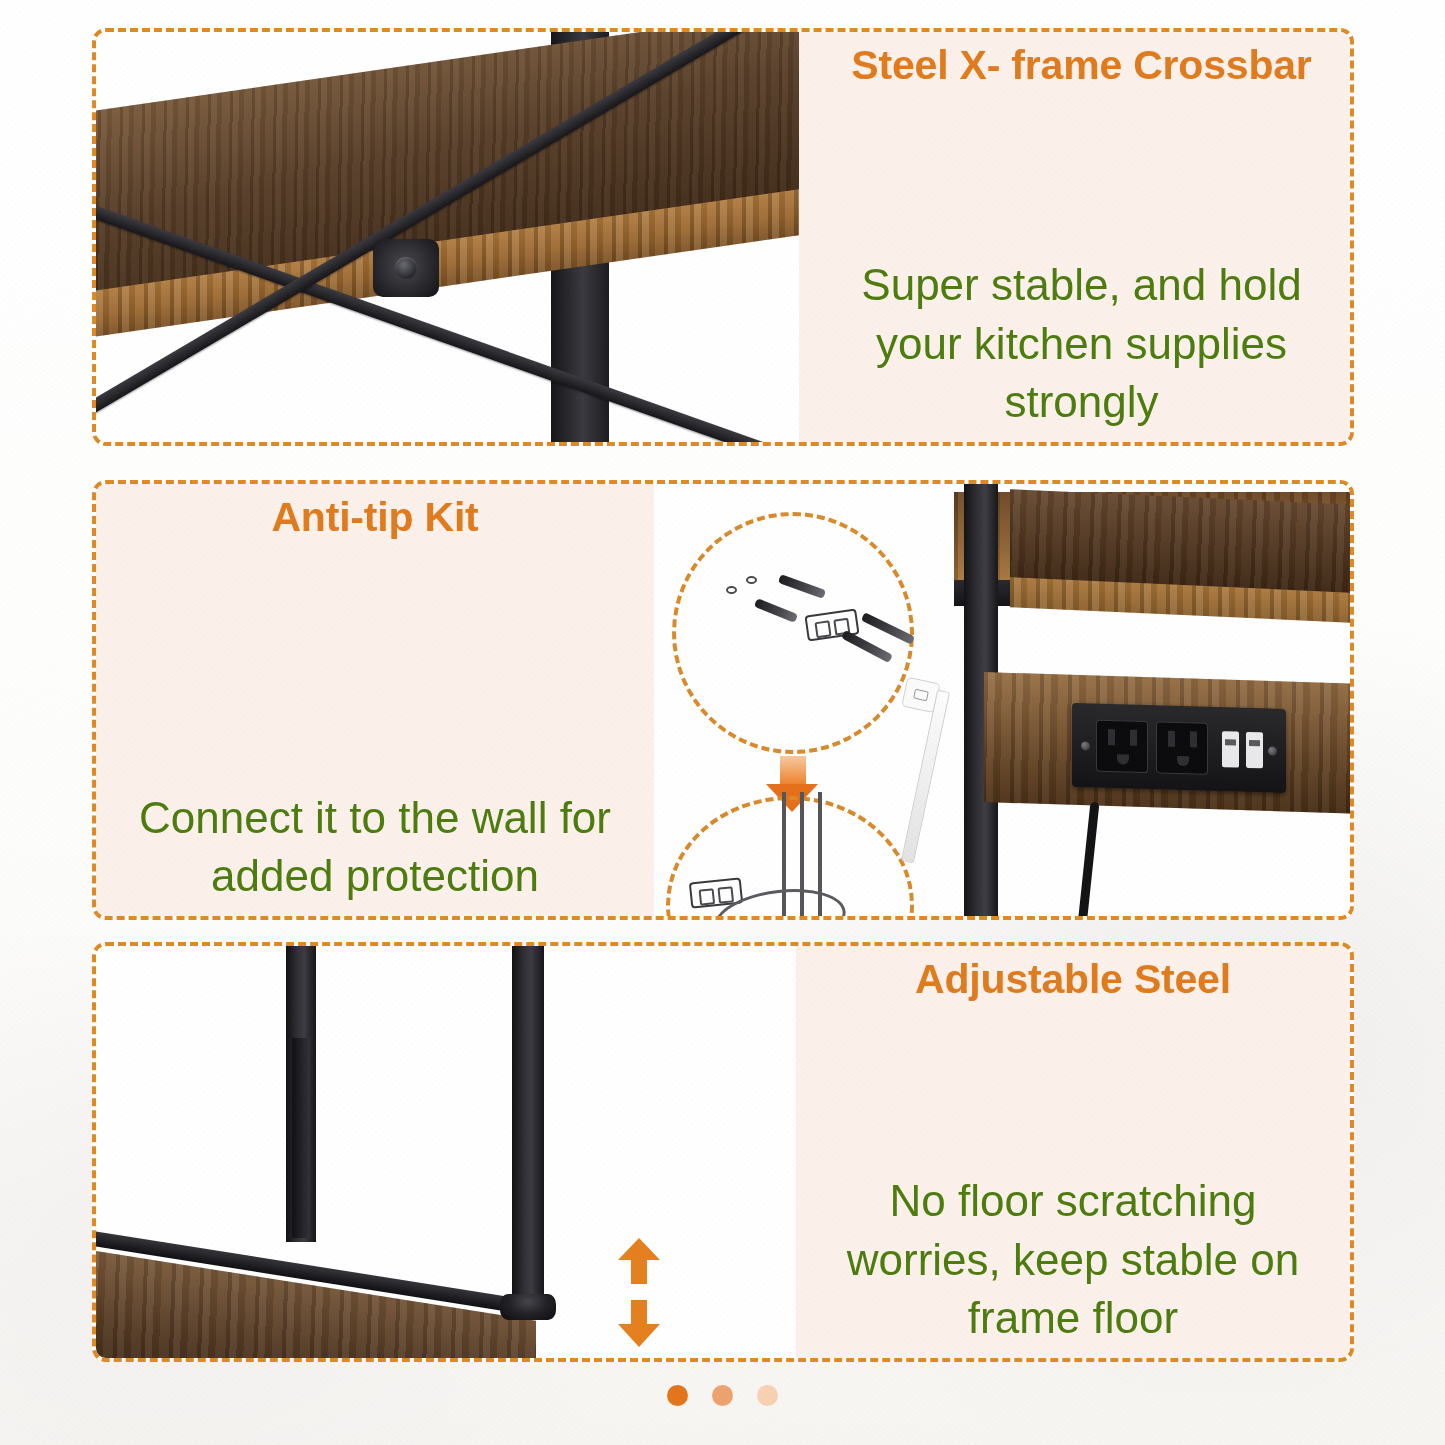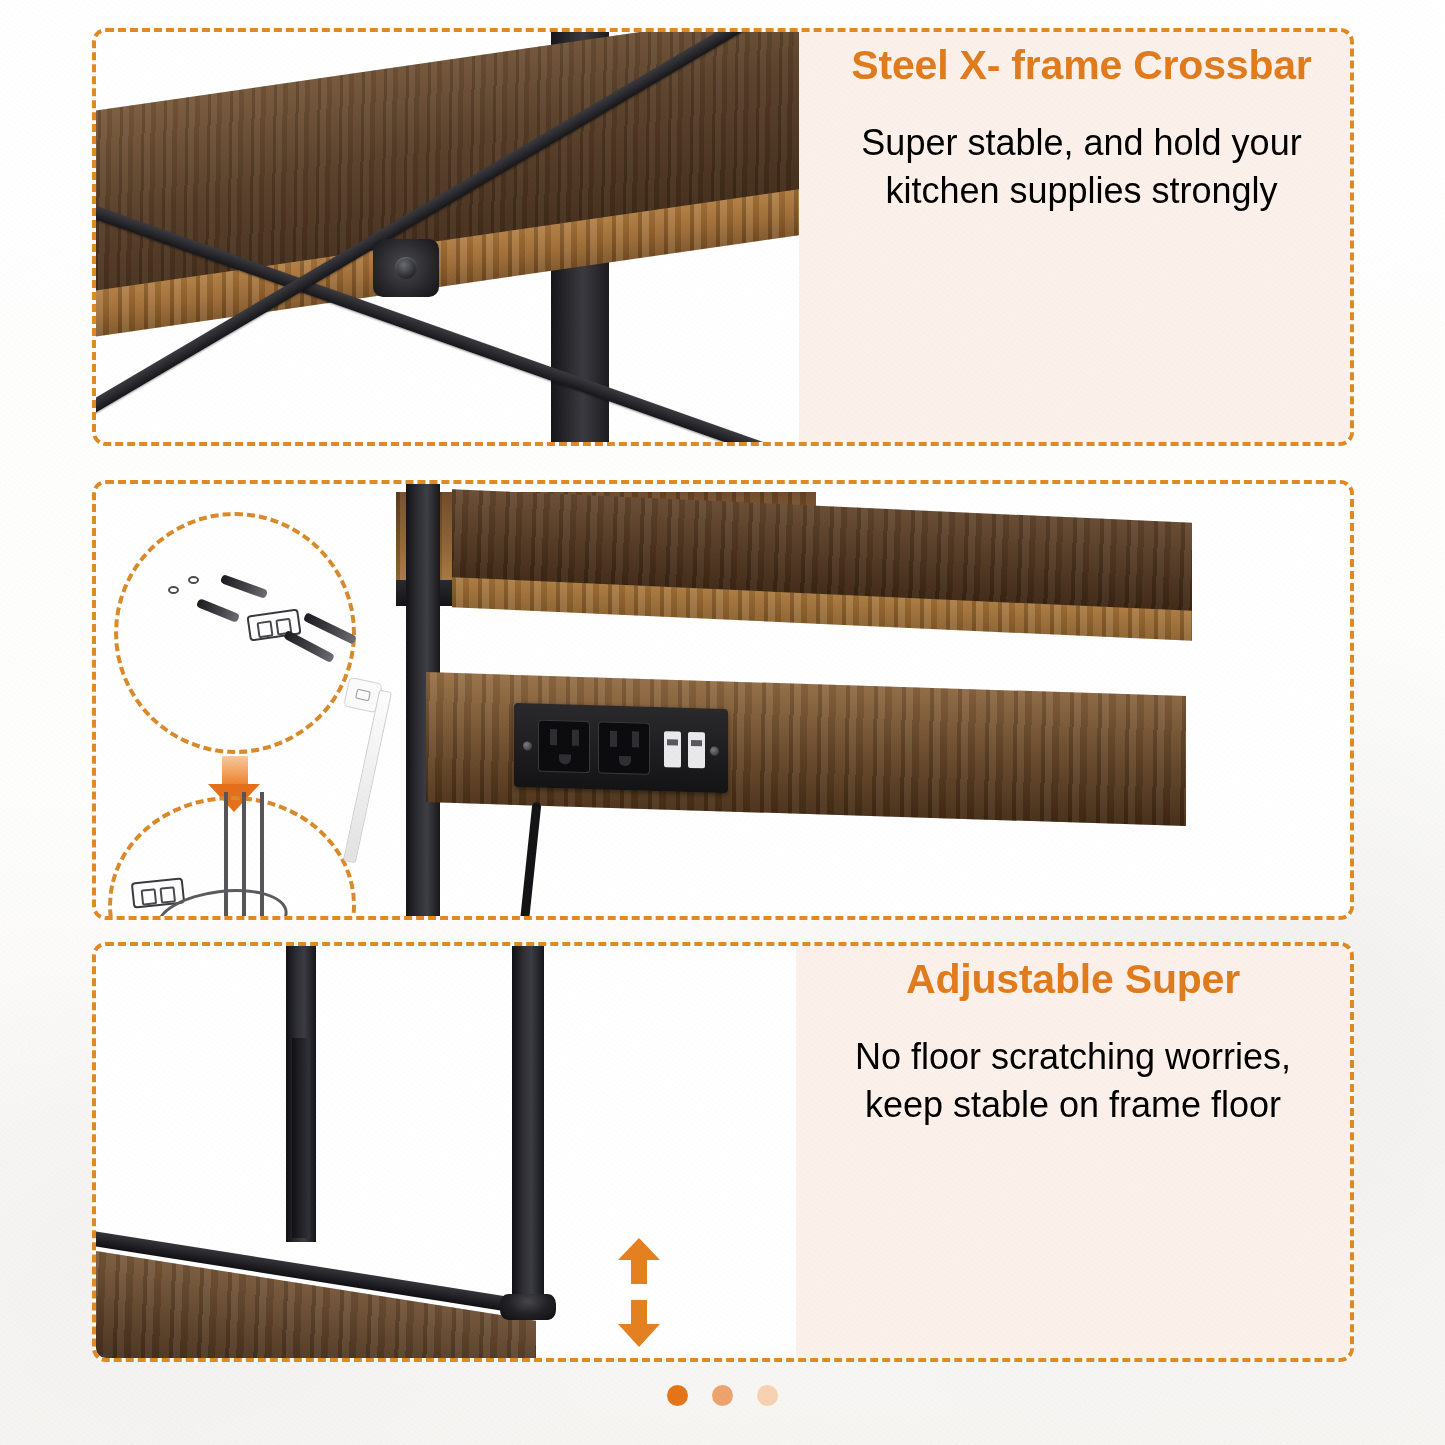--- a/index.html
+++ b/index.html
@@ -42,7 +42,7 @@
   .text-zone {
     position:relative; height:100%; flex:1 1 auto;
     background:#FBF1EA;
-    display:flex; flex-direction:column; align-items:center; justify-content:flex-start;
+    display:flex; flex-direction:column; align-items:center; justify-content:space-between;
     padding:10px 26px;
   }
   .feat-title {

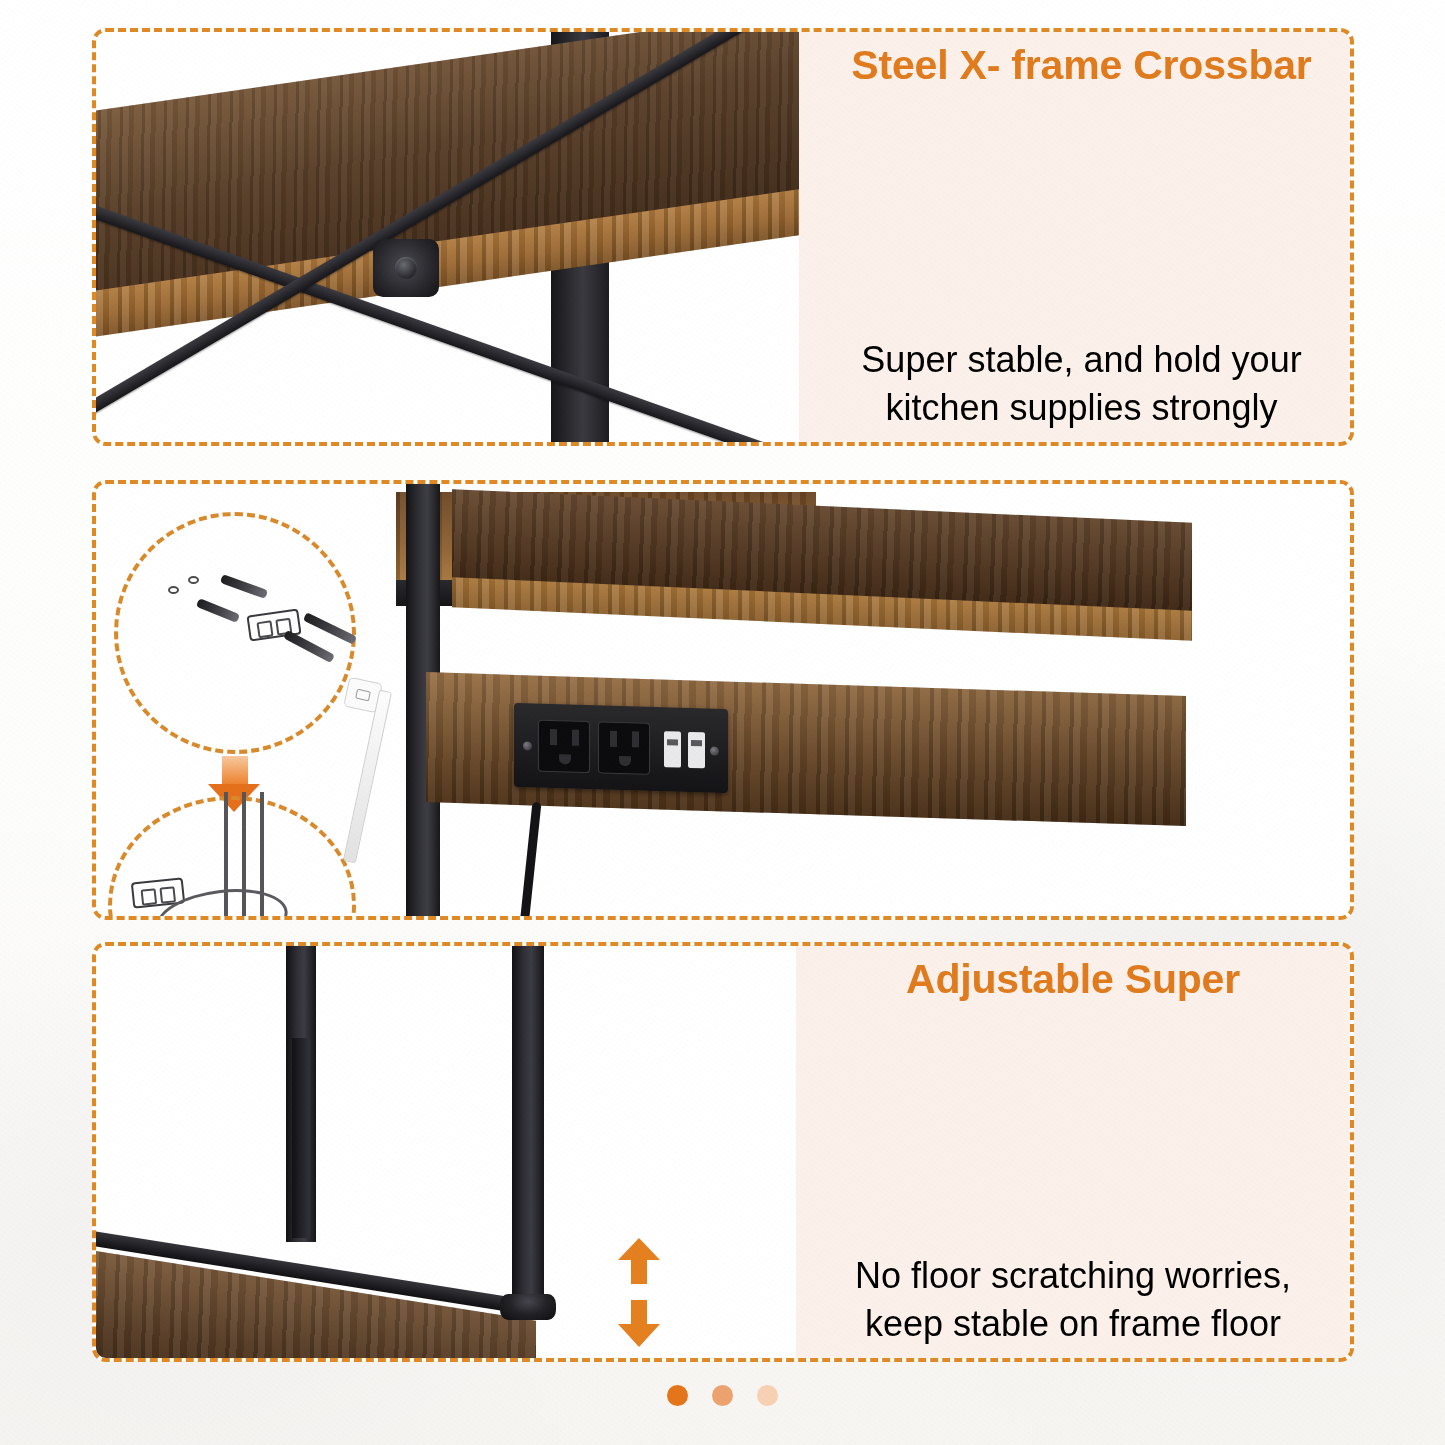--- a/index.html
+++ b/index.html
@@ -50,7 +50,7 @@
     text-align:center; letter-spacing:-.2px; white-space:nowrap;
   }
   .feat-desc {
-    color:#000000; font-size:36px; line-height:1.33; text-align:center;
+    color:#4d7c0f; font-size:44px; line-height:1.33; text-align:center;
     margin-top:30px; max-width:100%;
   }
 

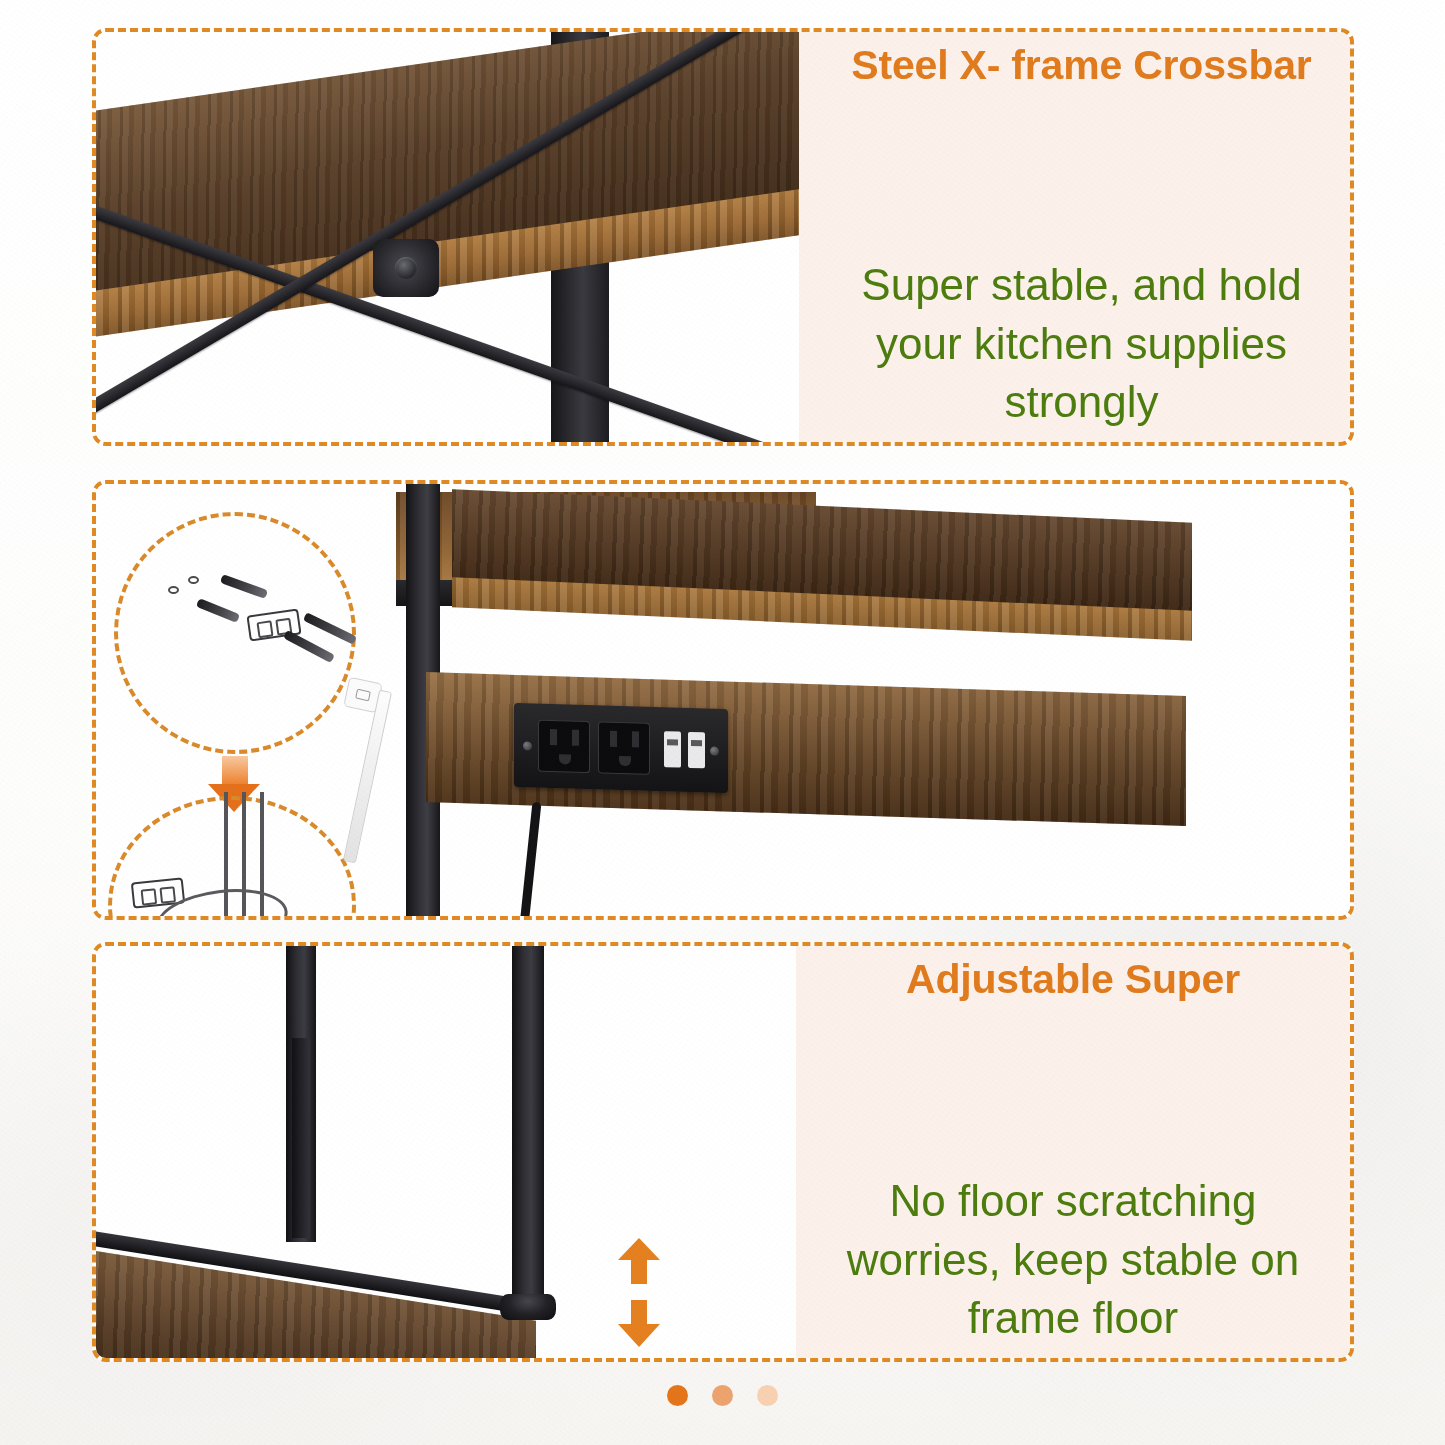--- a/index.html
+++ b/index.html
@@ -319,6 +319,10 @@
   </section>
 
   <section class="panel" id="panel-2">
+    <div class="text-zone" id="p2-text">
+      <div class="feat-title">Anti-tip Kit</div>
+      <div class="feat-desc">Connect it to the wall for added protection</div>
+    </div>
     <div class="photo-zone" id="p2-photo">
       <div class="p2-stage">
 

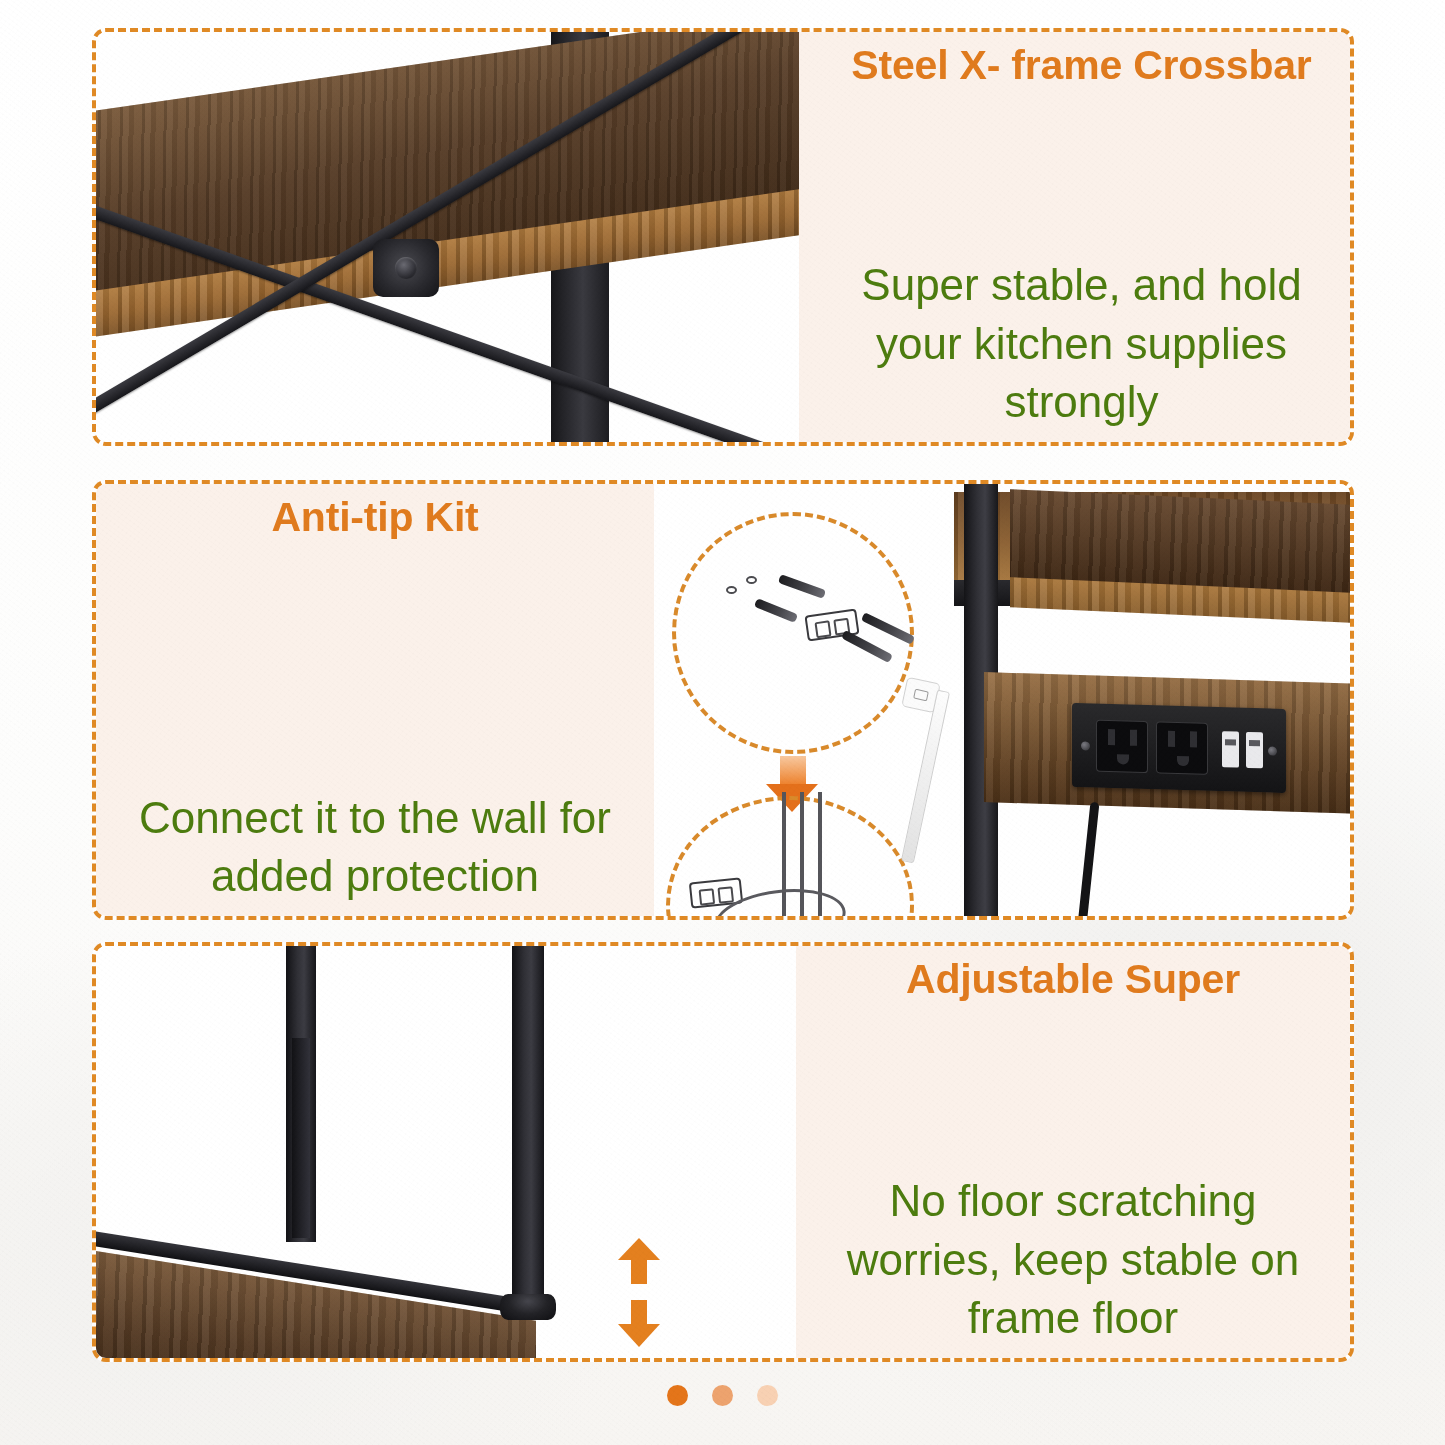--- a/index.html
+++ b/index.html
@@ -393,7 +393,7 @@
       </div>
     </div>
     <div class="text-zone" id="p3-text">
-      <div class="feat-title">Adjustable Super</div>
+      <div class="feat-title">Adjustable Steel</div>
       <div class="feat-desc">No floor scratching worries, keep stable on frame floor</div>
     </div>
   </section>

